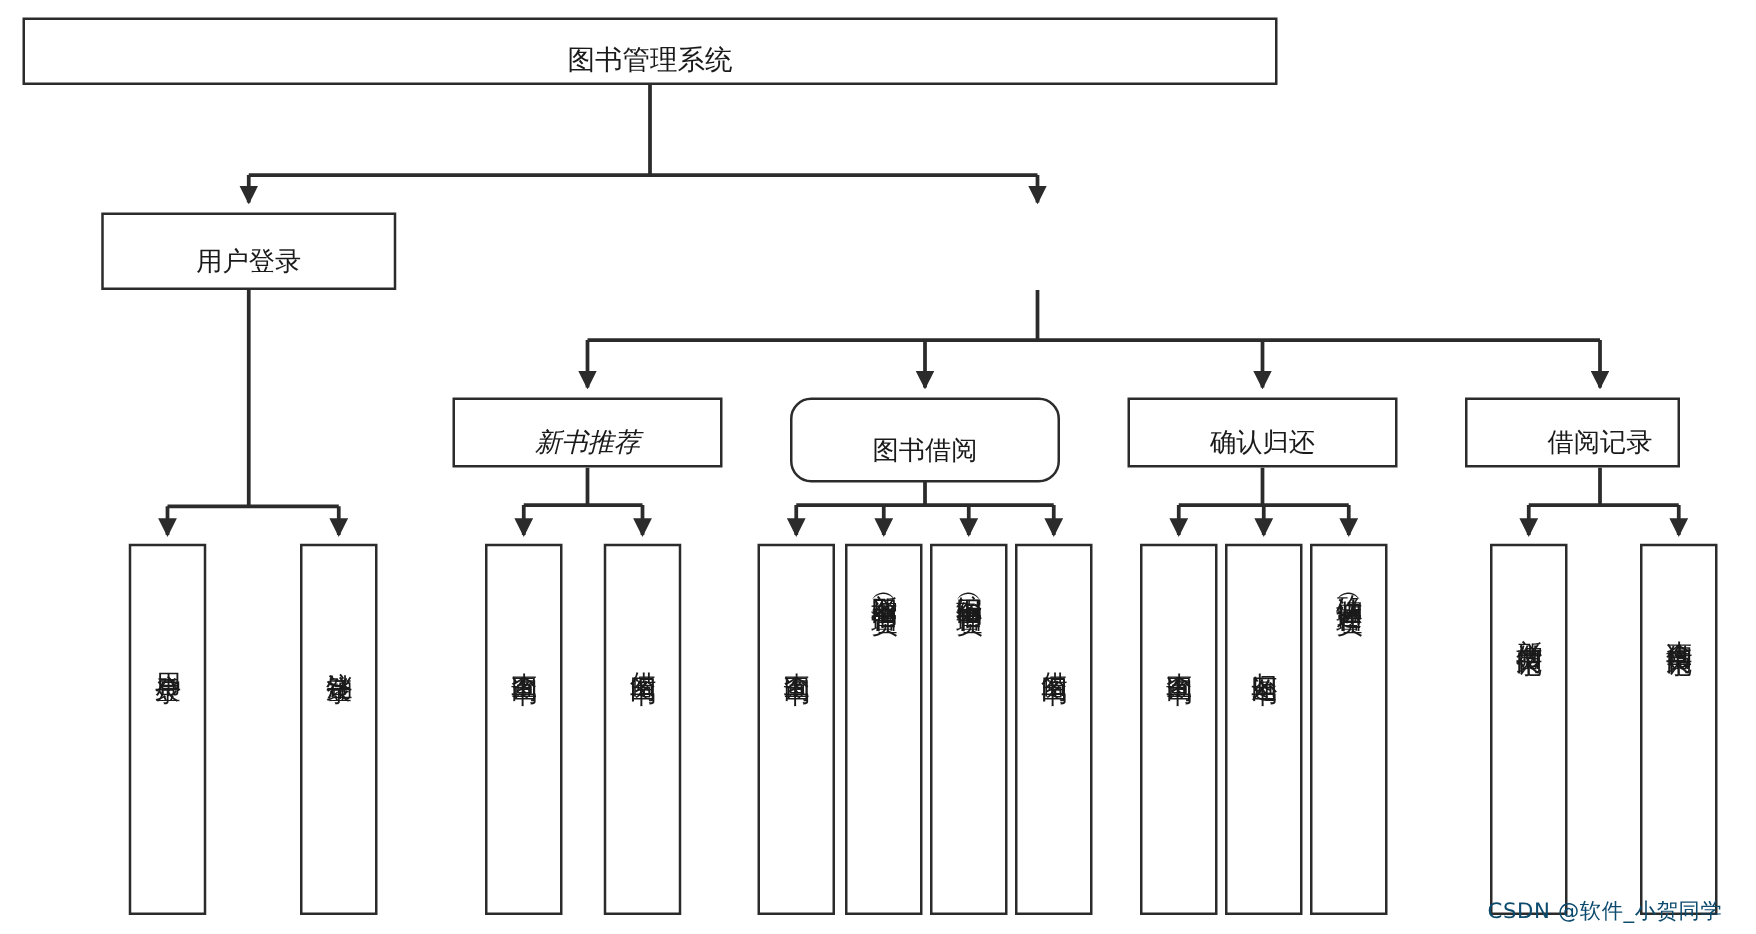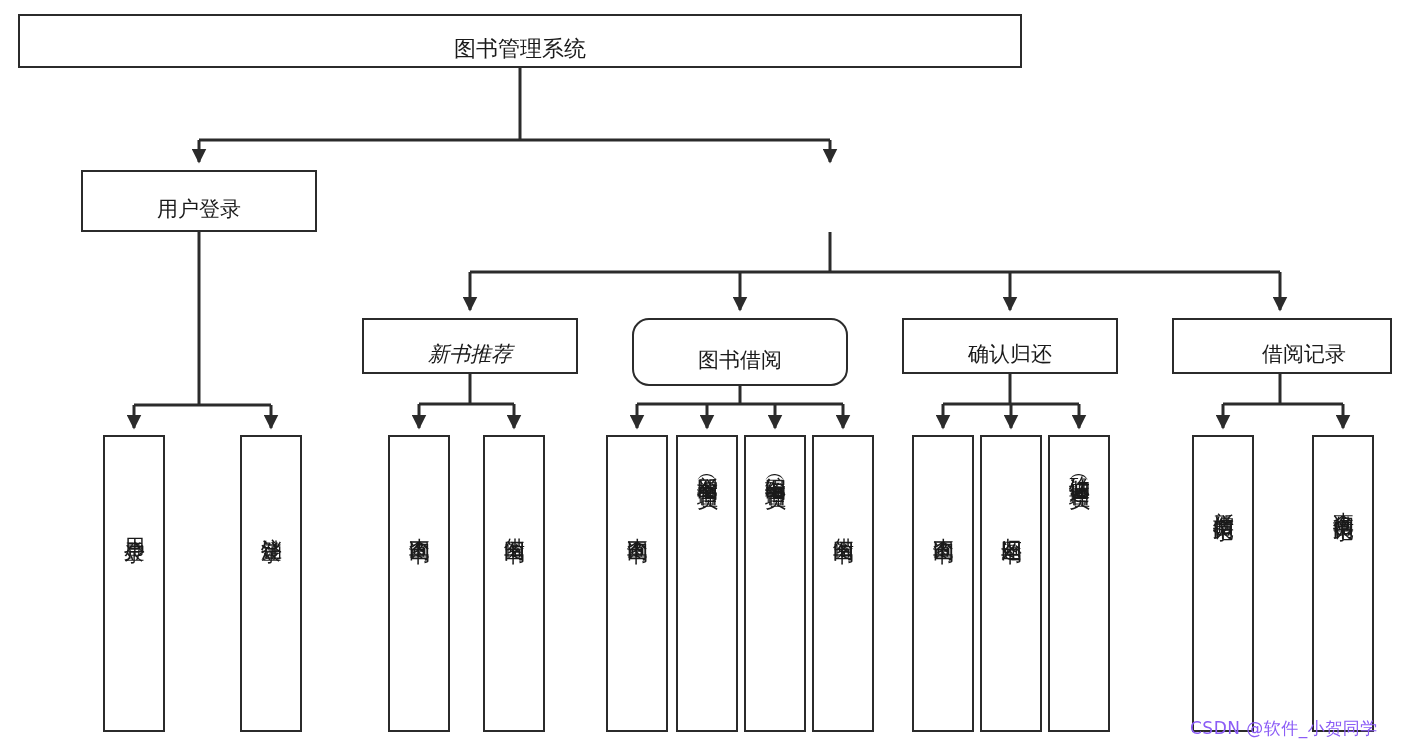--- a/index.html
+++ b/index.html
@@ -149,7 +149,7 @@
   <div class="node horiz" style="left:902px; top:318px; width:216px; height:56px;">
     <span class="label">确认归还</span>
   </div>
-  <div class="node horiz" style="left:1172px; top:318px; width:220px; height:56px;padding-left:44px;">
+  <div class="node horiz" style="left:1172px; top:318px; width:172px; height:56px;padding-left:44px;">
     <span class="label">借阅记录</span>
   </div>
 

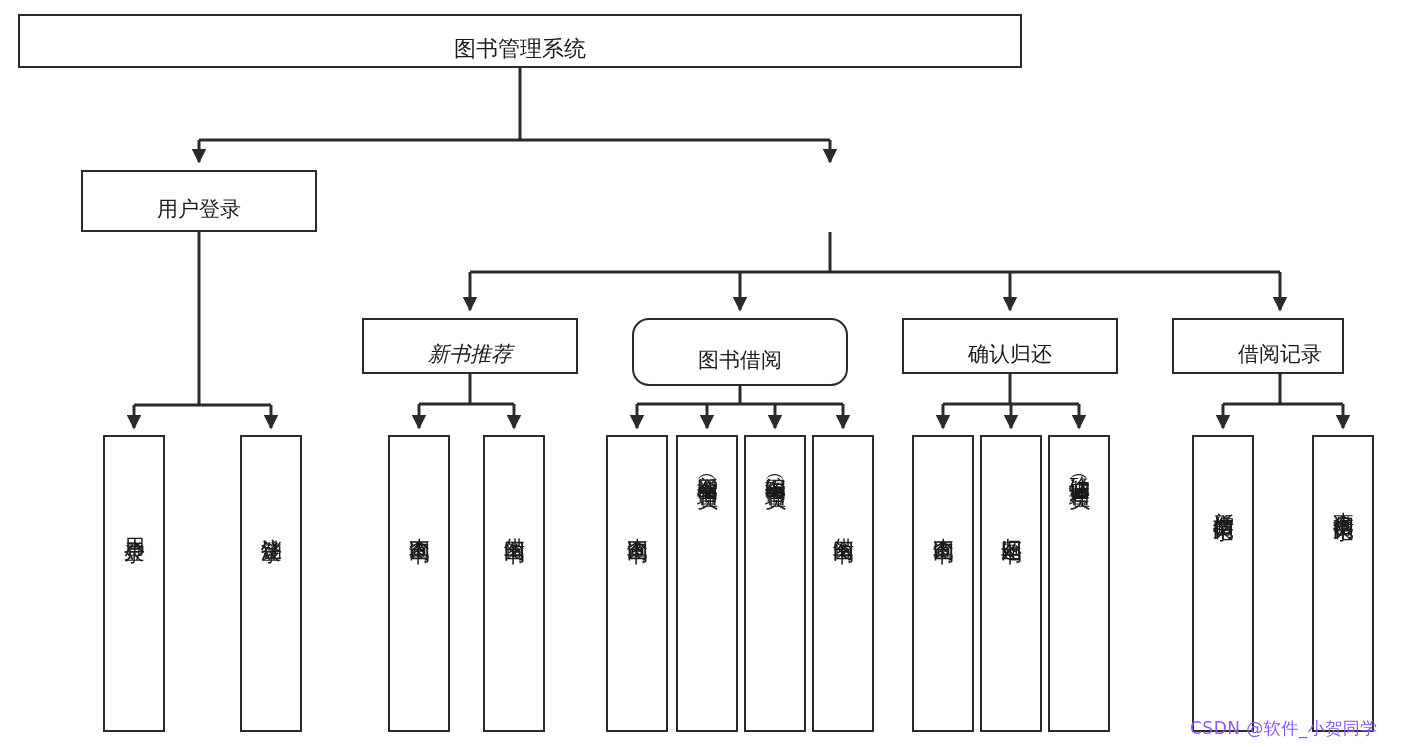--- a/index.html
+++ b/index.html
@@ -72,7 +72,7 @@
   .watermark {
     position: absolute;
     font-size: 17px;
-    color: #8b5cf6;
+    color: #0c4a6e;
     white-space: nowrap;
     letter-spacing: 0.5px;
   }

